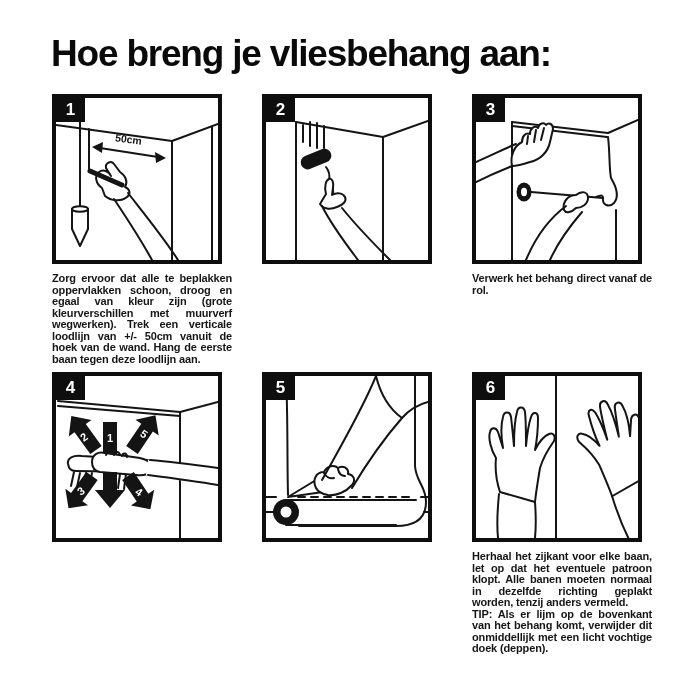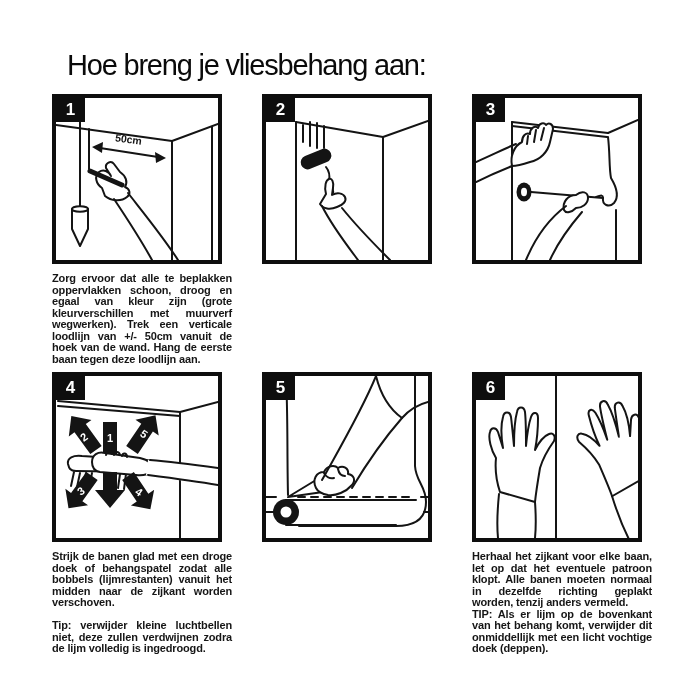--- a/index.html
+++ b/index.html
@@ -8,8 +8,8 @@
     font-family:"Liberation Sans", sans-serif;color:#141414;
   }
   .title{
-    position:absolute;left:51px;top:33px;margin:16px;
-    font-size:29px;font-weight:normal;letter-spacing:-1.2px;color:#0a0a0a;white-space:nowrap;
+    position:absolute;left:51px;top:33px;margin:0;
+    font-size:37px;font-weight:bold;letter-spacing:-1.2px;color:#0a0a0a;white-space:nowrap;
   }
   .step{position:absolute;width:180px;}
   .s1{left:52px;top:94px}.s2{left:262px;top:94px}.s3{left:472px;top:94px}

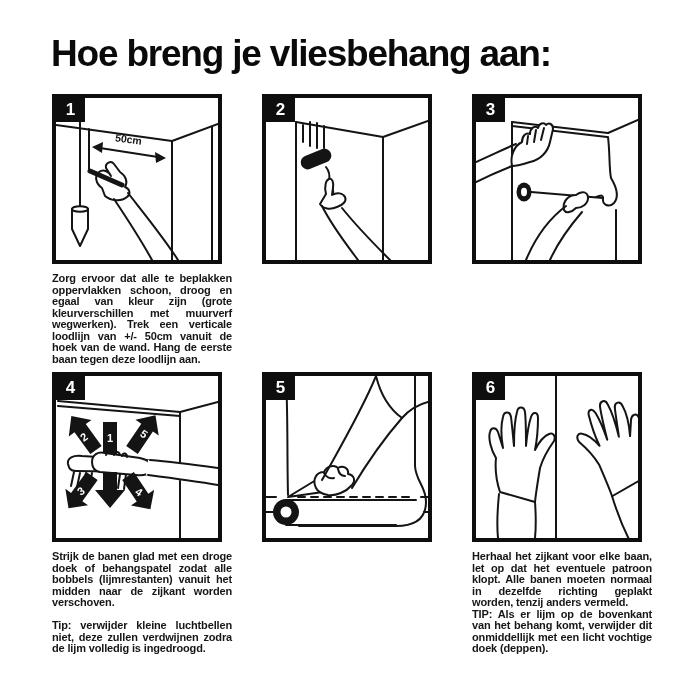--- a/index.html
+++ b/index.html
@@ -134,6 +134,7 @@
       </g>
     </svg>
   </div>
+  <p class="caption">Verwerk het behang direct vanaf de rol.</p>
 </section>
 
 <section class="step s4">

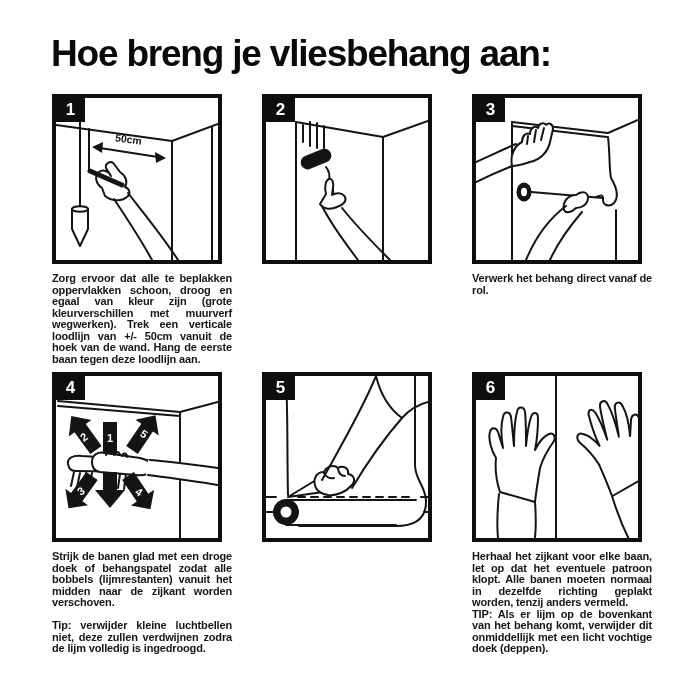--- a/index.html
+++ b/index.html
@@ -178,9 +178,6 @@
       <text class="num" x="88" y="62" transform="rotate(34 88 58)">5</text>
     </svg>
   </div>
-  <p class="caption">Strijk de banen glad met een droge doek of behangspatel zodat alle bobbels (lijmrestanten) vanuit het midden naar de zijkant worden verschoven.
-
-Tip: verwijder kleine luchtbellen niet, deze zullen verdwijnen zodra de lijm volledig is ingedroogd.</p>
 </section>
 
 <section class="step s5">

